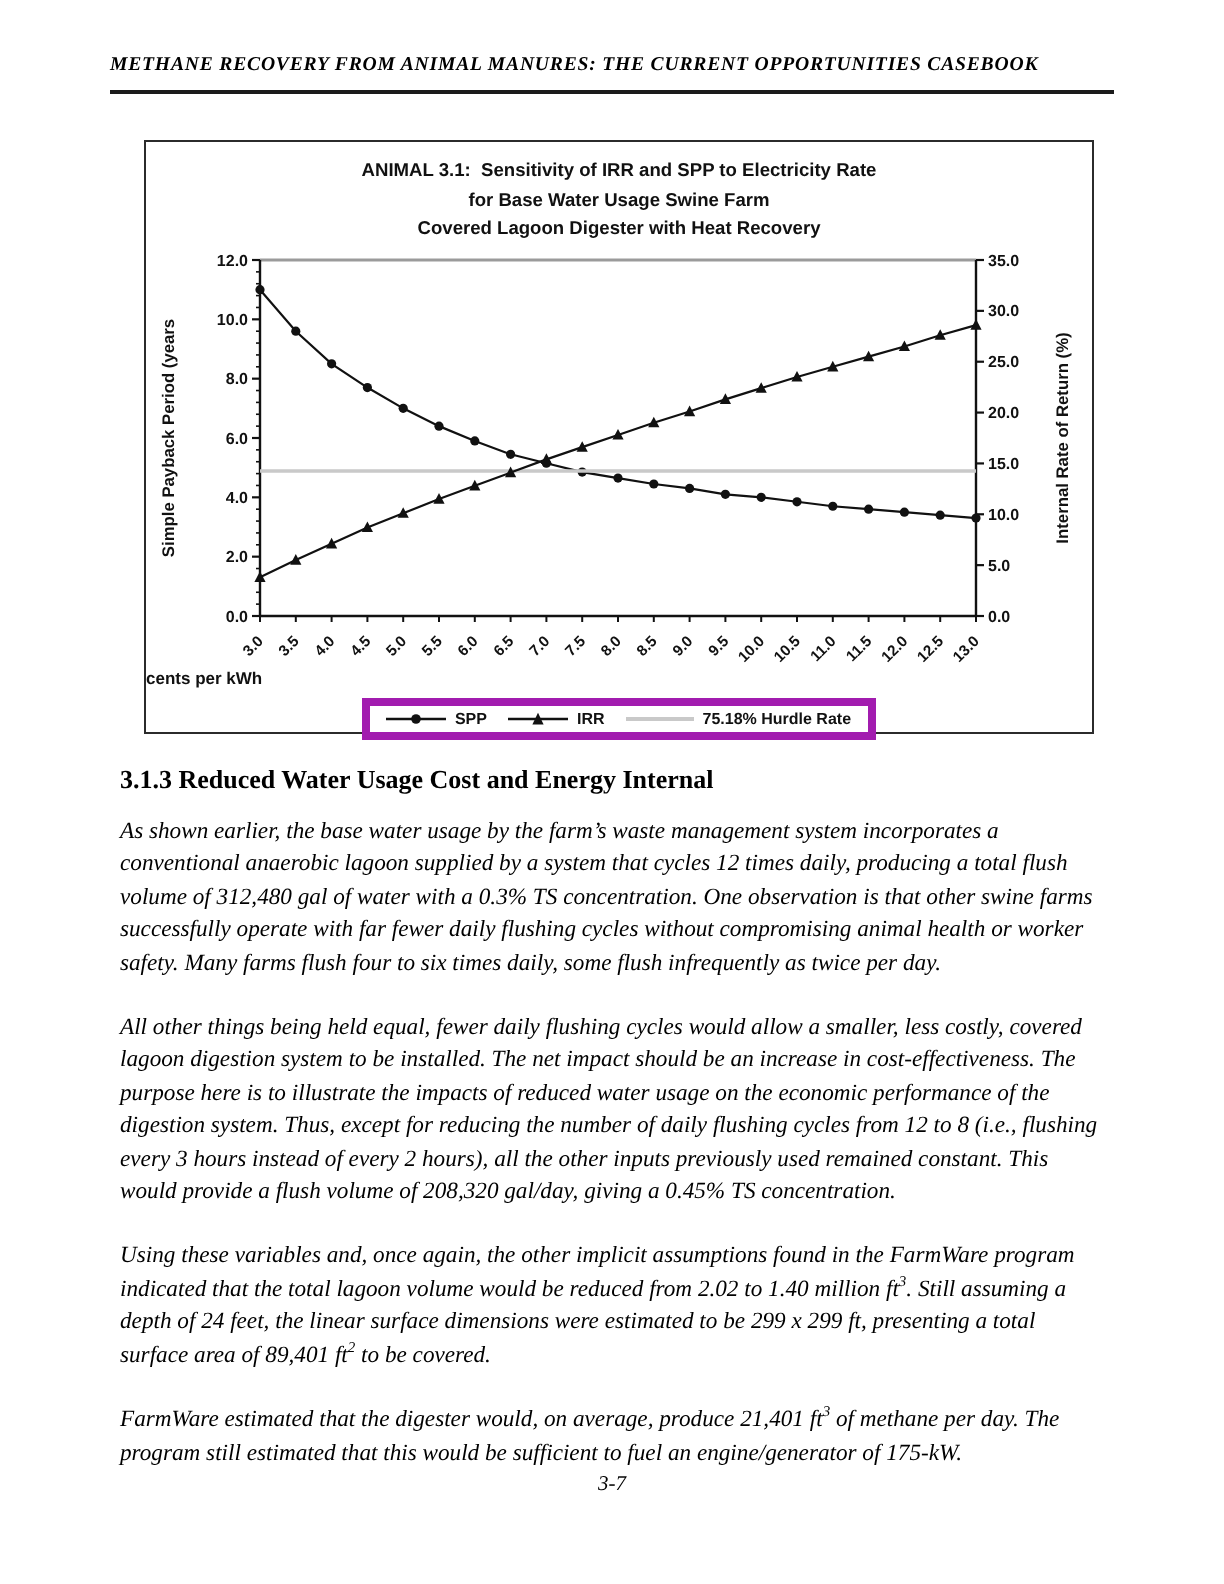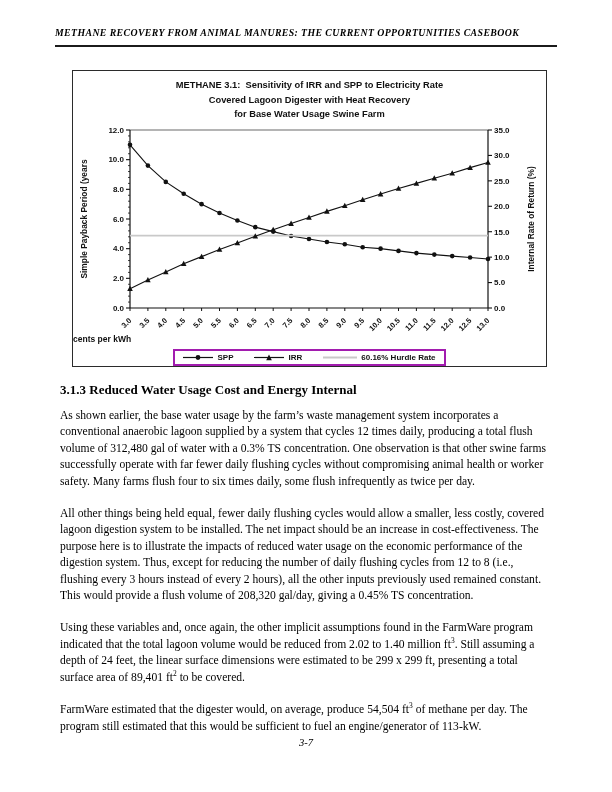--- a/index.html
+++ b/index.html
@@ -42,7 +42,7 @@
 
 <div class="figure">
   <div class="fig-title">
-    <div>METHANE 3.1:  Sensitivity of IRR and SPP to Electricity Rate</div>
+    <div>ANIMAL 3.1:  Sensitivity of IRR and SPP to Electricity Rate</div>
     <div>Covered Lagoon Digester with Heat Recovery</div>
     <div>for Base Water Usage Swine Farm</div>
   </div>

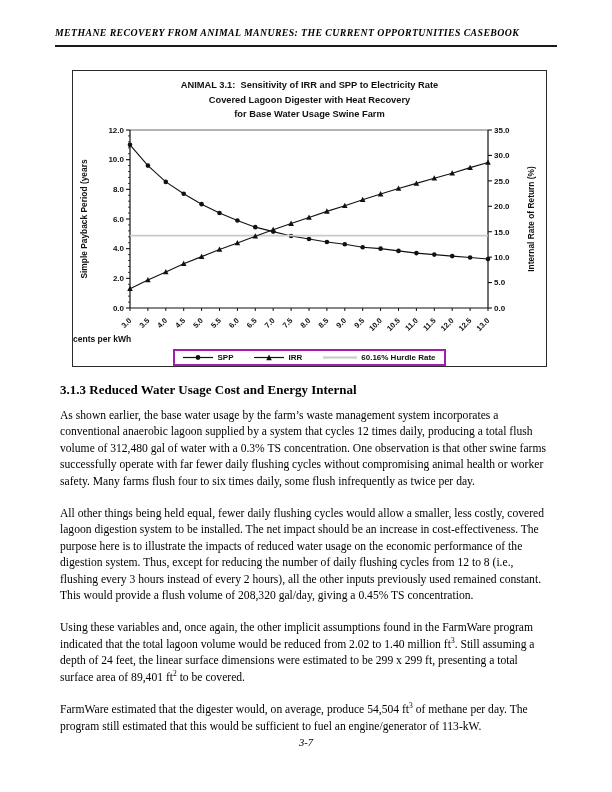--- a/index.html
+++ b/index.html
@@ -43,8 +43,8 @@
 <div class="figure">
   <div class="fig-title">
     <div>ANIMAL 3.1:  Sensitivity of IRR and SPP to Electricity Rate</div>
+    <div>for Base Water Usage Swine Farm</div>
     <div>Covered Lagoon Digester with Heat Recovery</div>
-    <div>for Base Water Usage Swine Farm</div>
   </div>
 
   <svg id="chart-svg" width="472" height="212">

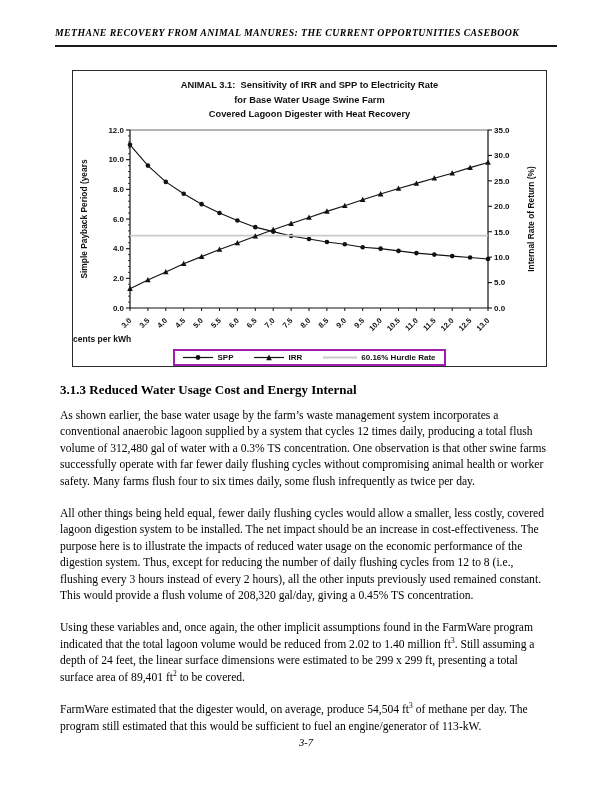--- a/index.html
+++ b/index.html
@@ -25,8 +25,8 @@
   .axtitle{font:bold 8.4px "Liberation Sans",sans-serif;}
   .xlabel{font:bold 8.5px "Liberation Sans",sans-serif;margin-top:0;color:#111;}
   .legend{
-    width:fit-content;margin:5px auto 0;border:2px solid #a21caf;padding:2px 8px;
-    display:flex;align-items:flex-start;gap:21px;font:bold 8px "Liberation Sans",sans-serif;color:#111;
+    width:fit-content;margin:5px auto 0;border:4px solid #a21caf;padding:2px 8px;
+    display:flex;align-items:flex-start;gap:11px;font:bold 8px "Liberation Sans",sans-serif;color:#111;
   }
   .legend-item{display:flex;align-items:center;gap:4px;}
   .content{position:absolute;left:60px;top:382px;width:494px;}

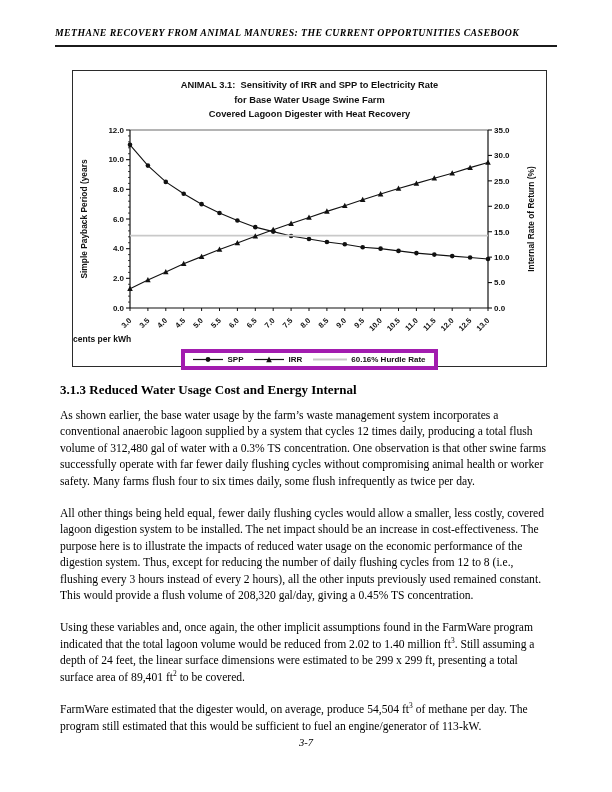--- a/index.html
+++ b/index.html
@@ -218,7 +218,7 @@
       <svg width="34" height="9">
         <line x1="0" y1="4.5" x2="34" y2="4.5" stroke="#c9c9c9" stroke-width="2"></line>
       </svg>
-      <span>60.16% Hurdle Rate</span>
+      <span>75.18% Hurdle Rate</span>
     </span>
   </div>
 </div>

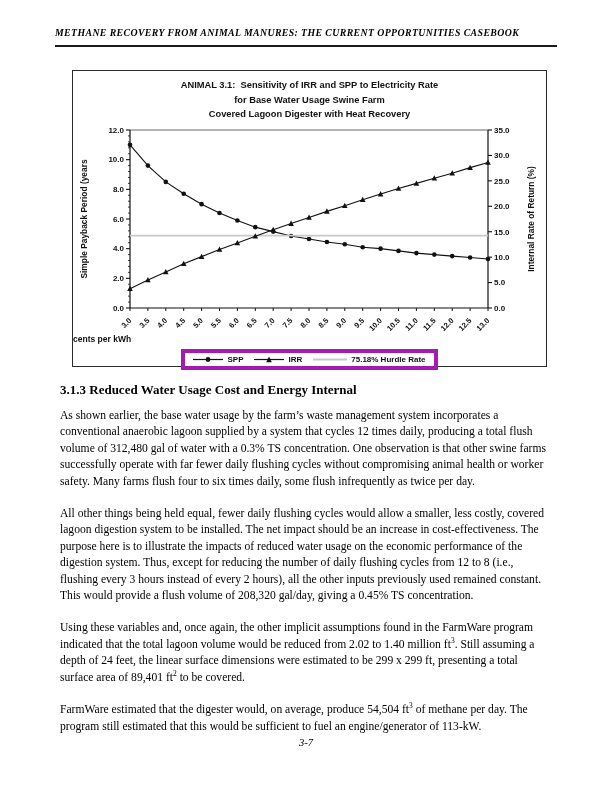--- a/index.html
+++ b/index.html
@@ -31,7 +31,7 @@
   .legend-item{display:flex;align-items:center;gap:4px;}
   .content{position:absolute;left:60px;top:382px;width:494px;}
   .content h2{font:bold 13px "Liberation Serif",serif;margin:0 0 10px 0;}
-  .content p{font-size:11.6px;line-height:16.4px;margin:0 0 16px 0;text-align:left;}
+  .content p{font-size:11.6px;line-height:16.4px;margin:0 0 16px 0;text-align:left;font-style:italic;}
   .content sup{font-size:7.5px;line-height:0;}
   .pageno{position:absolute;left:0;top:737px;width:612px;text-align:center;font:italic 10.5px "Liberation Serif",serif;}
 </style>

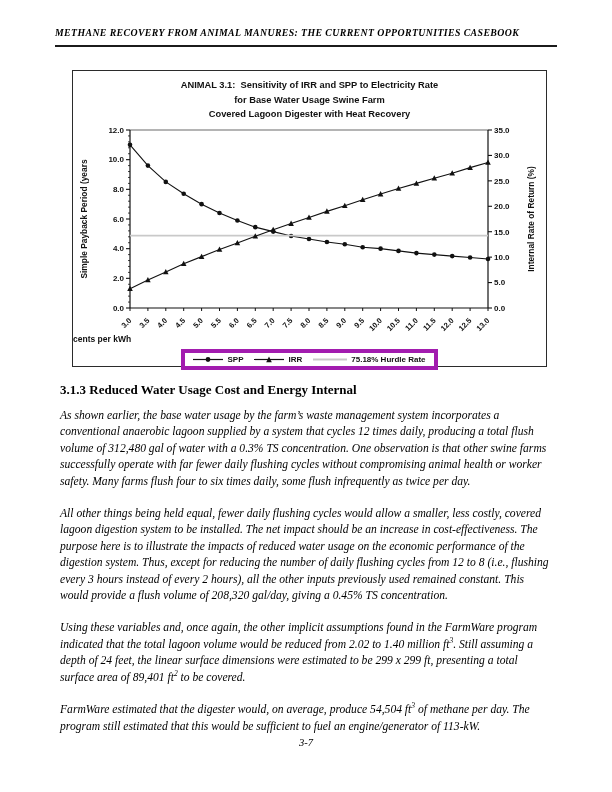--- a/index.html
+++ b/index.html
@@ -228,7 +228,7 @@
   <p><span>As shown earlier, the base water usage by the farm’s waste management system incorporates a conventional anaerobic lagoon supplied by a system that cycles 12 times daily, producing a total flush volume of 312,480 gal of water with a 0.3% TS concentration. One observation is that other swine farms successfully operate with far fewer daily flushing cycles without compromising animal health or worker safety. Many farms flush four to six times daily, some flush infrequently as twice per day.</span></p>
   <p><span>All other things being held equal, fewer daily flushing cycles would allow a smaller, less costly, covered lagoon digestion system to be installed. The net impact should be an increase in cost-effectiveness. The purpose here is to illustrate the impacts of reduced water usage on the economic performance of the digestion system. Thus, except for reducing the number of daily flushing cycles from 12 to 8 (i.e., flushing every 3 hours instead of every 2 hours), all the other inputs previously used remained constant. This would provide a flush volume of 208,320 gal/day, giving a 0.45% TS concentration.</span></p>
   <p><span>Using these variables and, once again, the other implicit assumptions found in the FarmWare program indicated that the total lagoon volume would be reduced from 2.02 to 1.40 million ft</span><sup>3</sup><span>. Still assuming a depth of 24 feet, the linear surface dimensions were estimated to be 299 x 299 ft, presenting a total surface area of 89,401 ft</span><sup>2</sup><span> to be covered.</span></p>
-  <p><span>FarmWare estimated that the digester would, on average, produce 54,504 ft</span><sup>3</sup><span> of methane per day. The program still estimated that this would be sufficient to fuel an engine/generator of 113-kW.</span></p>
+  <p><span>FarmWare estimated that the digester would, on average, produce 21,401 ft</span><sup>3</sup><span> of methane per day. The program still estimated that this would be sufficient to fuel an engine/generator of 113-kW.</span></p>
 </div>
 
 <div class="pageno">3-7</div>

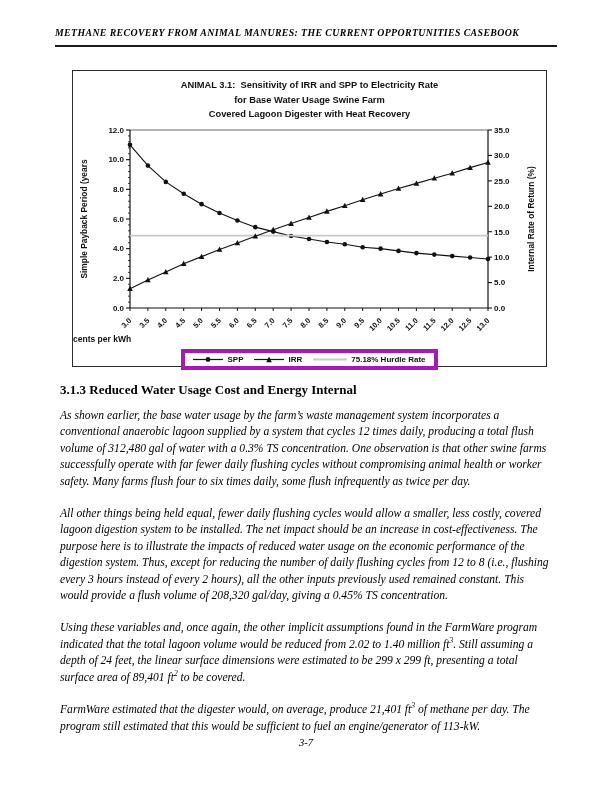--- a/index.html
+++ b/index.html
@@ -228,7 +228,7 @@
   <p><span>As shown earlier, the base water usage by the farm’s waste management system incorporates a conventional anaerobic lagoon supplied by a system that cycles 12 times daily, producing a total flush volume of 312,480 gal of water with a 0.3% TS concentration. One observation is that other swine farms successfully operate with far fewer daily flushing cycles without compromising animal health or worker safety. Many farms flush four to six times daily, some flush infrequently as twice per day.</span></p>
   <p><span>All other things being held equal, fewer daily flushing cycles would allow a smaller, less costly, covered lagoon digestion system to be installed. The net impact should be an increase in cost-effectiveness. The purpose here is to illustrate the impacts of reduced water usage on the economic performance of the digestion system. Thus, except for reducing the number of daily flushing cycles from 12 to 8 (i.e., flushing every 3 hours instead of every 2 hours), all the other inputs previously used remained constant. This would provide a flush volume of 208,320 gal/day, giving a 0.45% TS concentration.</span></p>
   <p><span>Using these variables and, once again, the other implicit assumptions found in the FarmWare program indicated that the total lagoon volume would be reduced from 2.02 to 1.40 million ft</span><sup>3</sup><span>. Still assuming a depth of 24 feet, the linear surface dimensions were estimated to be 299 x 299 ft, presenting a total surface area of 89,401 ft</span><sup>2</sup><span> to be covered.</span></p>
-  <p><span>FarmWare estimated that the digester would, on average, produce 21,401 ft</span><sup>3</sup><span> of methane per day. The program still estimated that this would be sufficient to fuel an engine/generator of 113-kW.</span></p>
+  <p><span>FarmWare estimated that the digester would, on average, produce 21,401 ft</span><sup>3</sup><span> of methane per day. The program still estimated that this would be sufficient to fuel an engine/generator of 175-kW.</span></p>
 </div>
 
 <div class="pageno">3-7</div>

